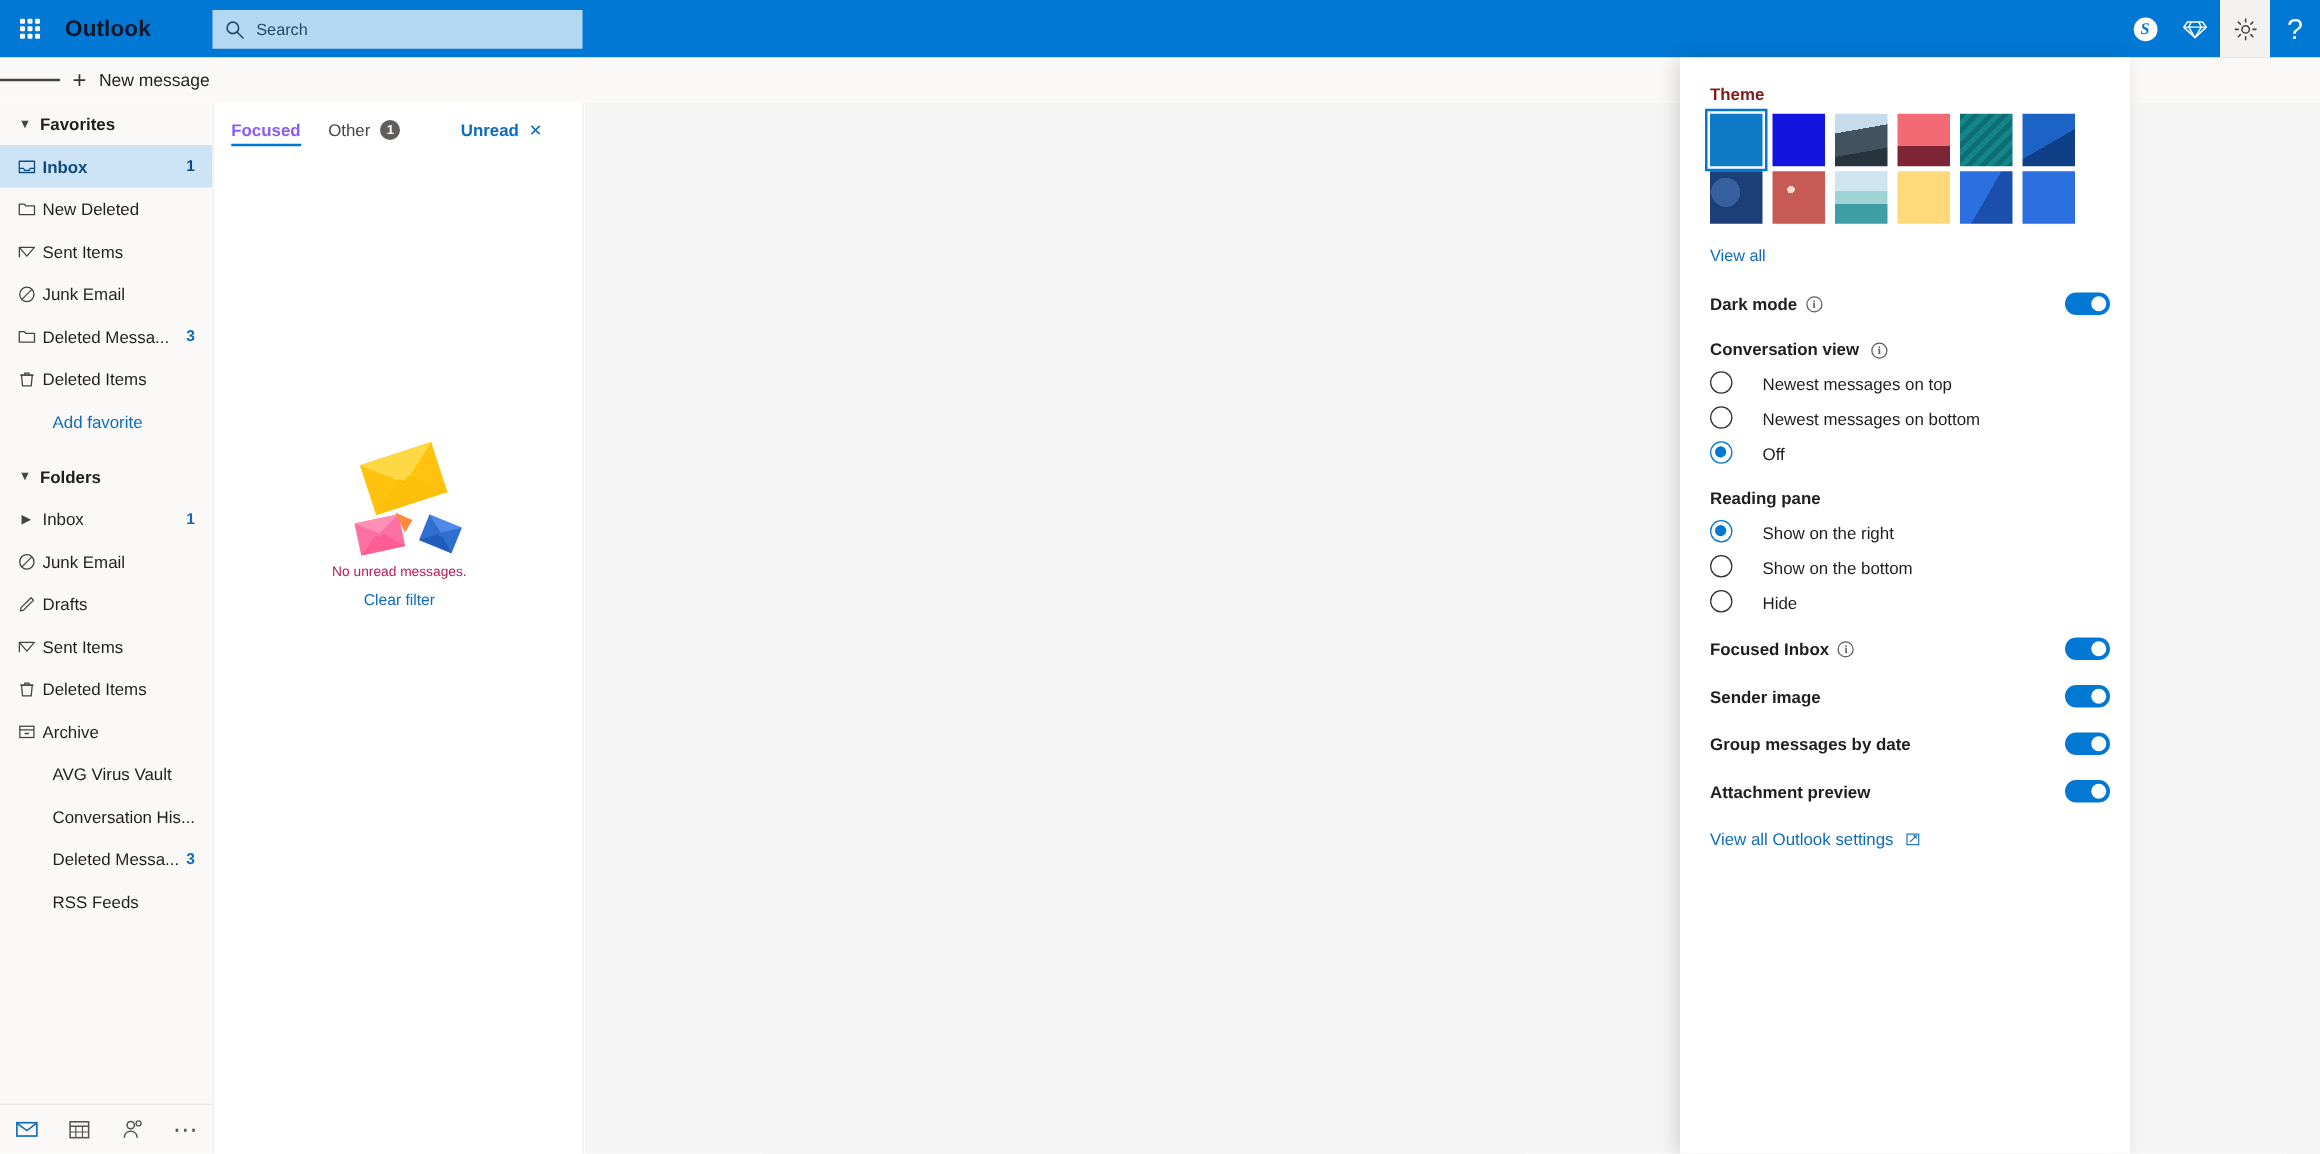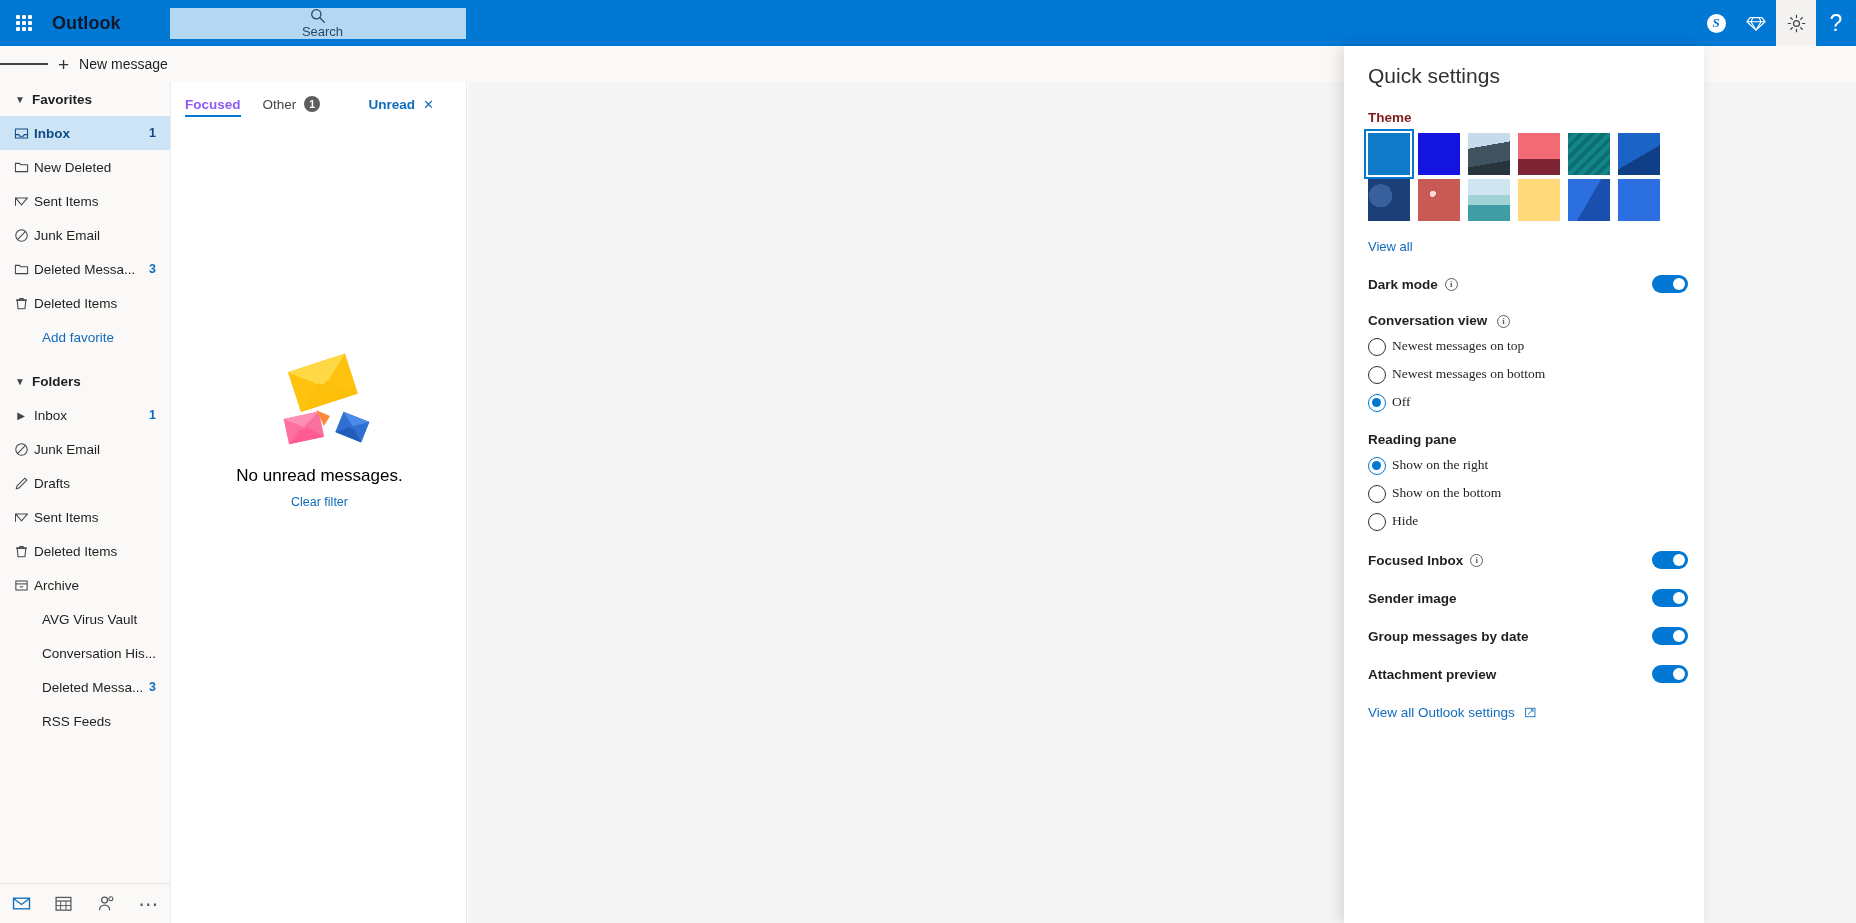--- a/index.html
+++ b/index.html
@@ -30,7 +30,7 @@
   }
   .searchbox {
     position: absolute; left: 170px; top: 8px; width: 296px; height: 31px;
-    background: #b5d8f2; display: flex; align-items: center; padding: 0 10px; flex-direction: column;
+    background: #b5d8f2; display: flex; align-items: center; padding: 0 10px;
   }
   .searchbox .mag { width: 16px; height: 16px; flex: 0 0 16px; }
   .searchbox .txt {

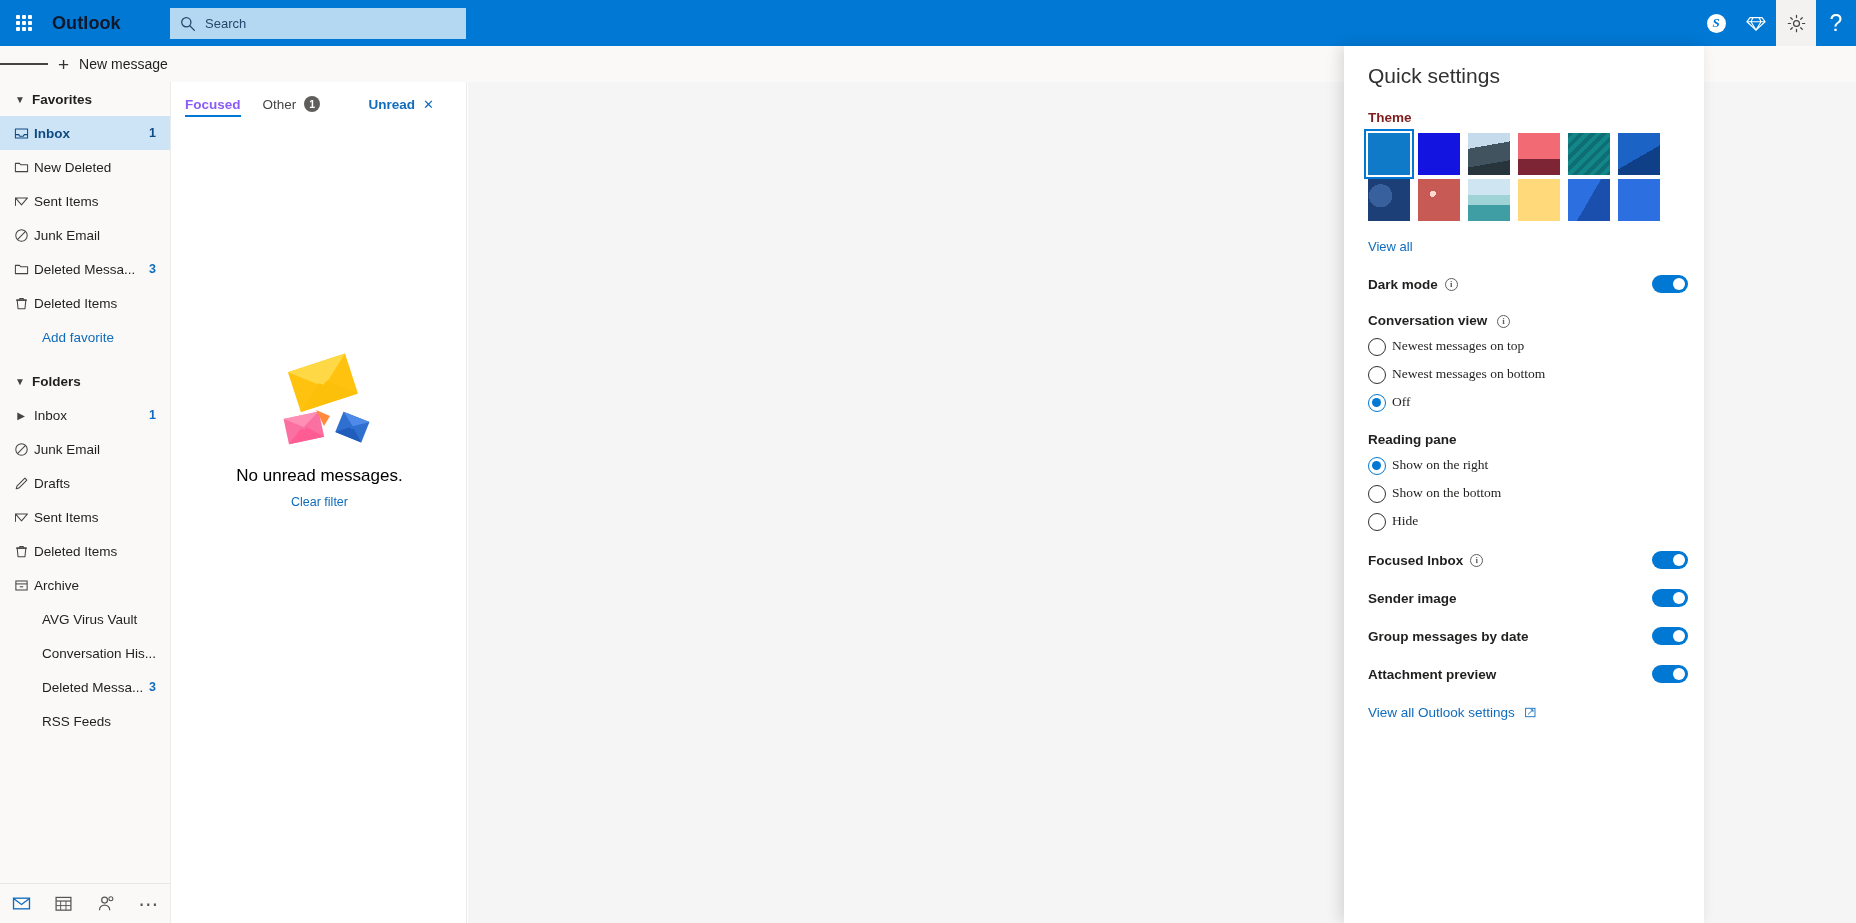--- a/index.html
+++ b/index.html
@@ -507,7 +507,6 @@
   <div class="readingpane"></div>
 
   <div class="flyout">
-    <div class="fly-title">Quick settings</div>
 
 
     <div class="sec-label theme-label">Theme</div>

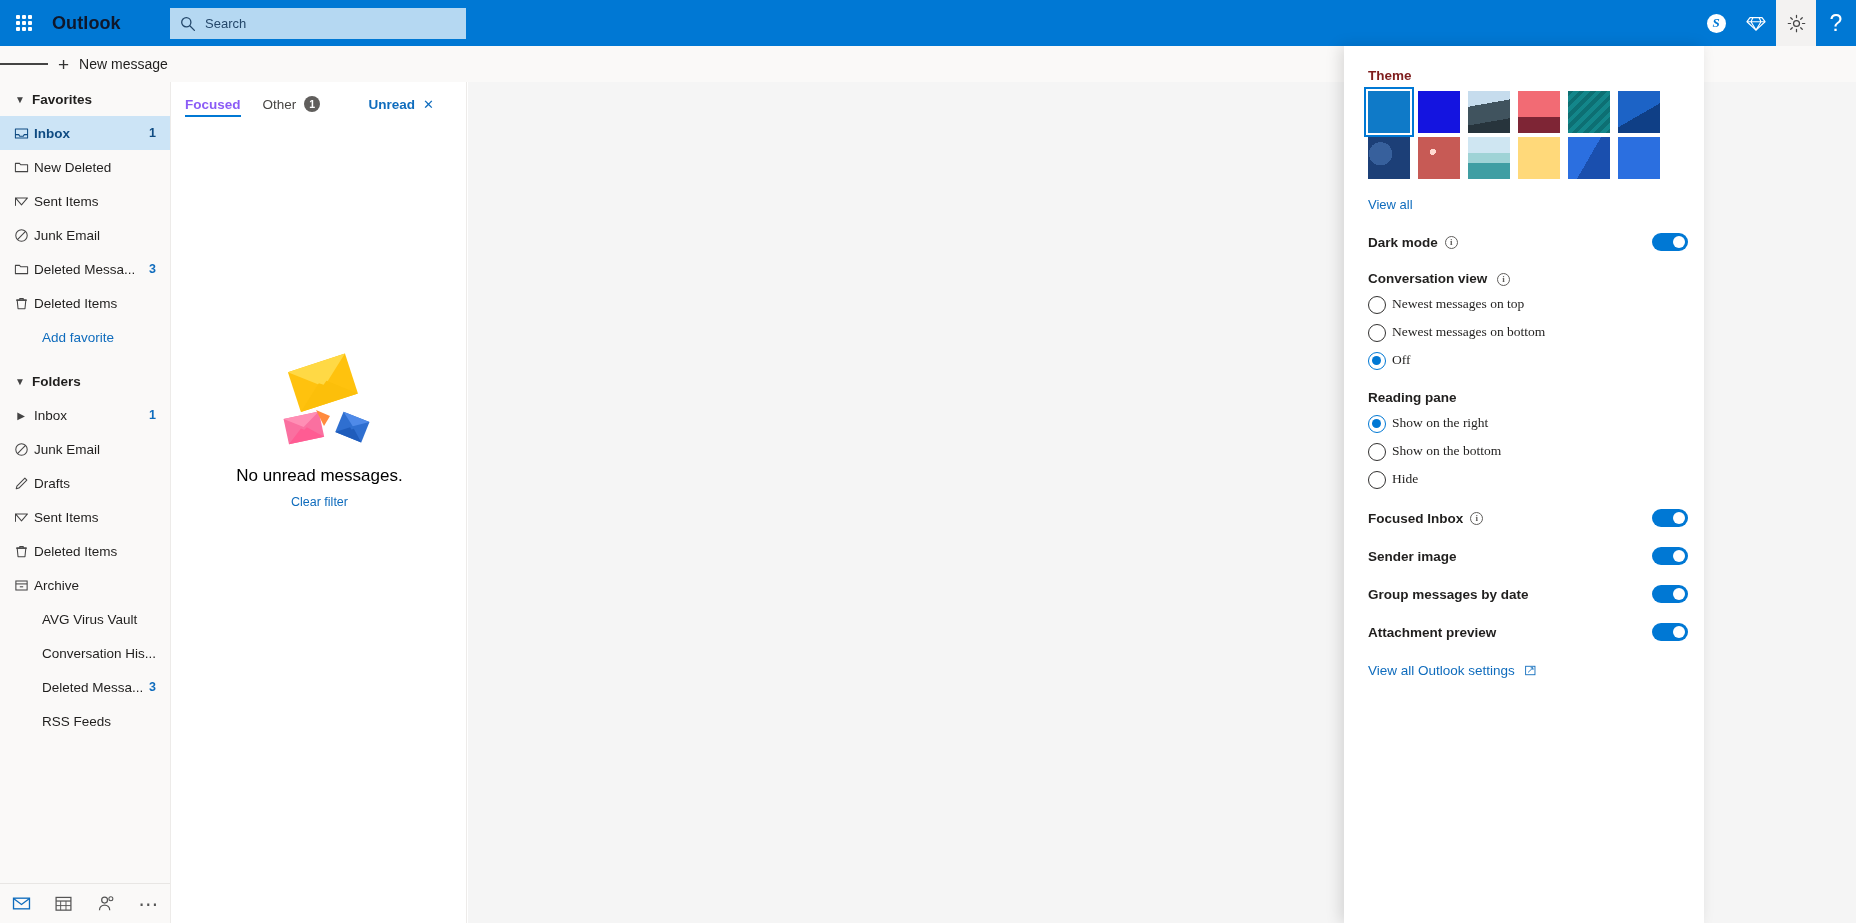--- a/index.html
+++ b/index.html
@@ -192,7 +192,7 @@
   }
   .grp-title { font-size: 13.5px; font-weight: bold; color: #201f1e; margin-top: 20px; }
   .radio-row {
-    display: flex; align-items: flex-start; gap: 6px; margin-top: 10px; cursor: pointer; font-family: Liberation Serif, serif;
+    display: flex; align-items: flex-end; gap: 24px; margin-top: 10px; cursor: pointer;
   }
   .radio {
     width: 18px; height: 18px; border-radius: 50%; border: 1.4px solid #323130;

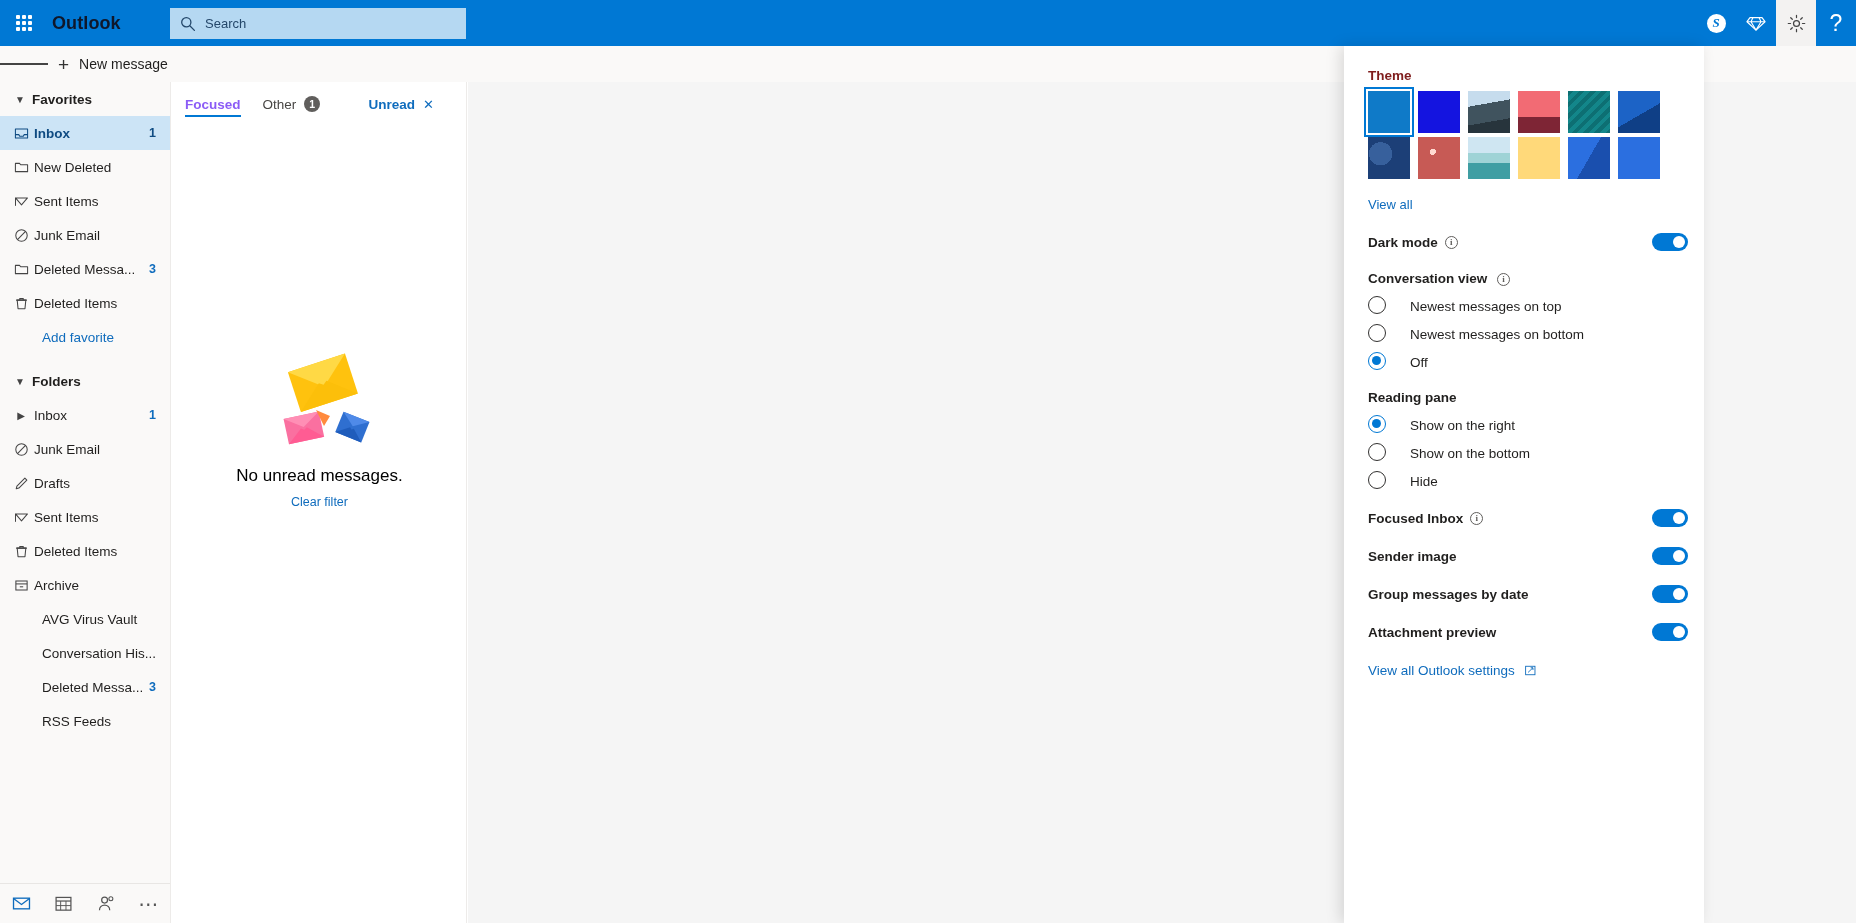--- a/index.html
+++ b/index.html
@@ -138,7 +138,7 @@
     position: absolute; top: 250px; left: 0; width: 297px;
     display: flex; flex-direction: column; align-items: center;
   }
-  .empty-txt { font-size: 17px; color: #000000; margin-top: 14px; }
+  .empty-txt { font-size: 11px; color: #be185d; }
   .clear-filter { font-size: 12.5px; color: #0f6cbd; margin-top: 9px; cursor: pointer; }
 
   

